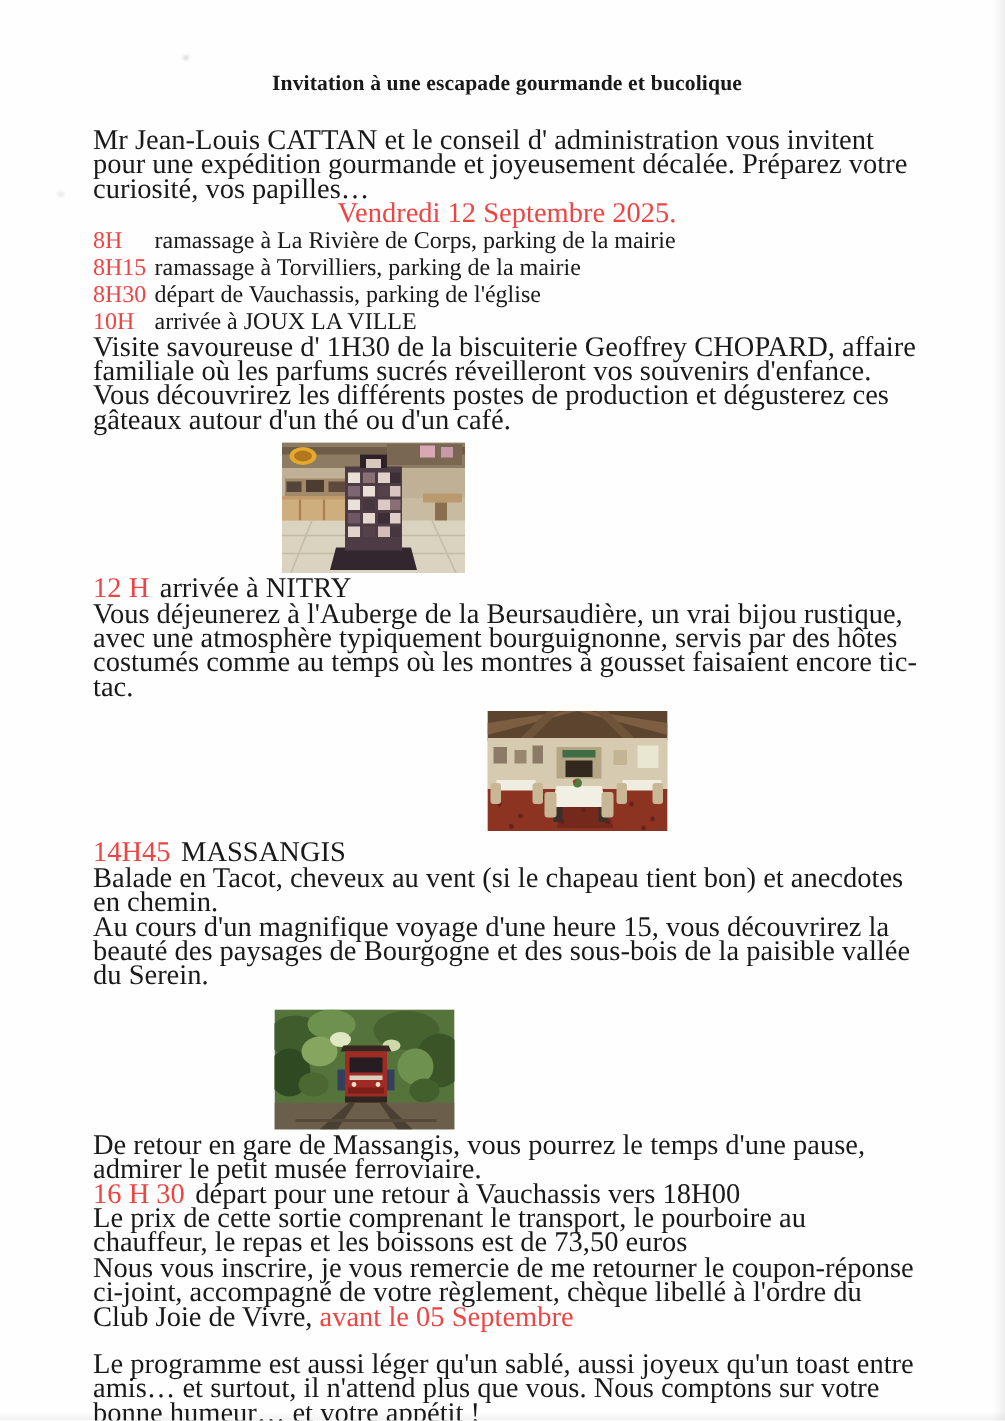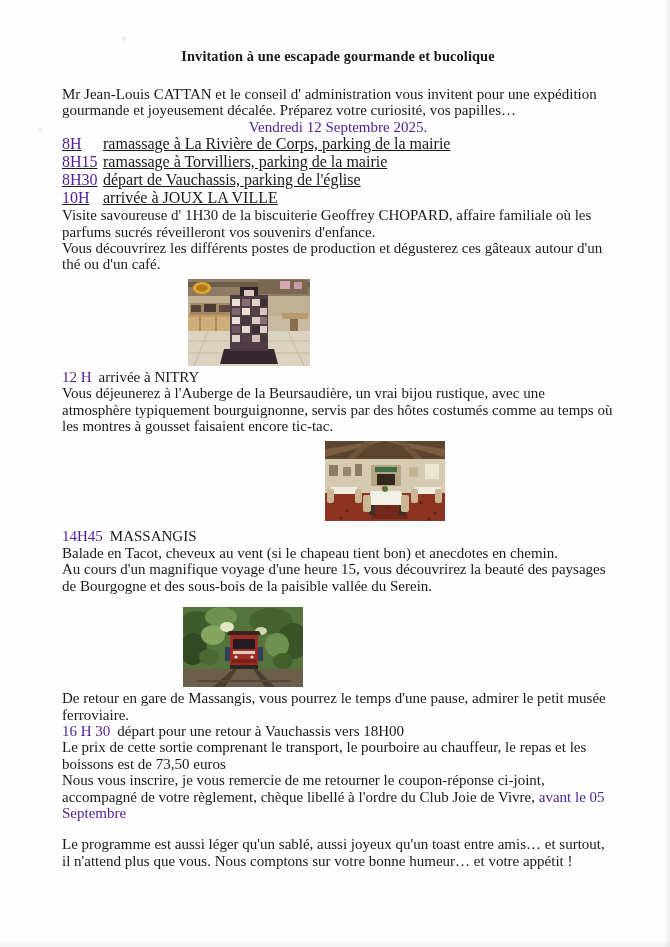--- a/index.html
+++ b/index.html
@@ -23,7 +23,7 @@
     text-align:center;font-weight:bold;font-size:14.4px;line-height:17px;
     margin:0 0 21px 0;letter-spacing:.1px;
   }
-  p,.line{margin:0;font-size:15px;line-height:16.4px;}
+  p,.line{margin:0;font-size:19px;line-height:16.4px;}
   .red{color:#4c1d95;}
   .date-line{text-align:center;}
   .sched-row{display:flex;text-decoration:underline;}

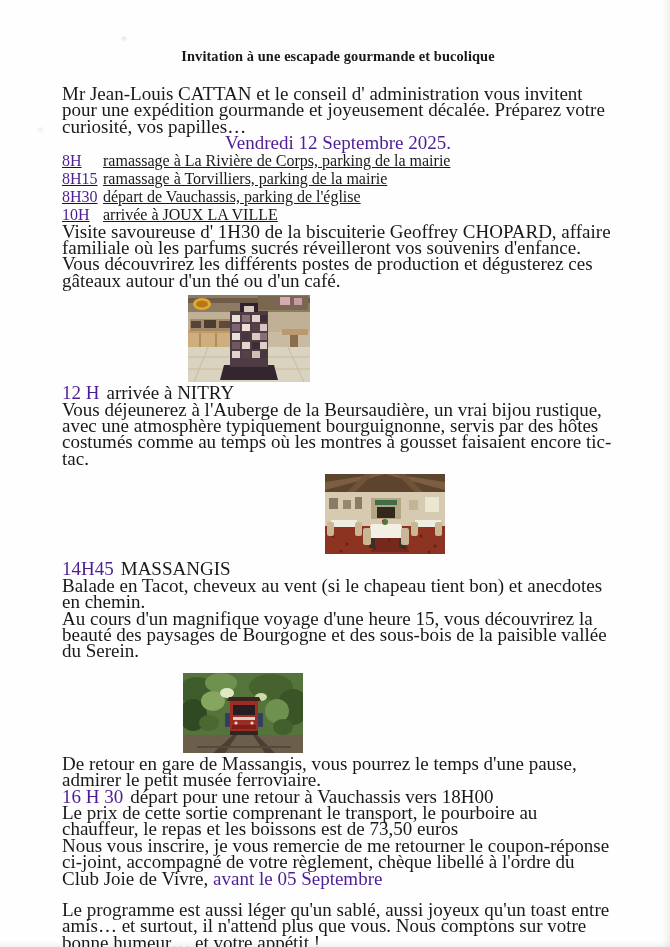--- a/index.html
+++ b/index.html
@@ -24,7 +24,7 @@
     margin:0 0 21px 0;letter-spacing:.1px;
   }
   p,.line{margin:0;font-size:19px;line-height:16.4px;}
-  .red{color:#4c1d95;}
+  .red{color:#ef4444;}
   .date-line{text-align:center;}
   .sched-row{display:flex;text-decoration:underline;}
   .sched-time{flex:none;width:41px;}

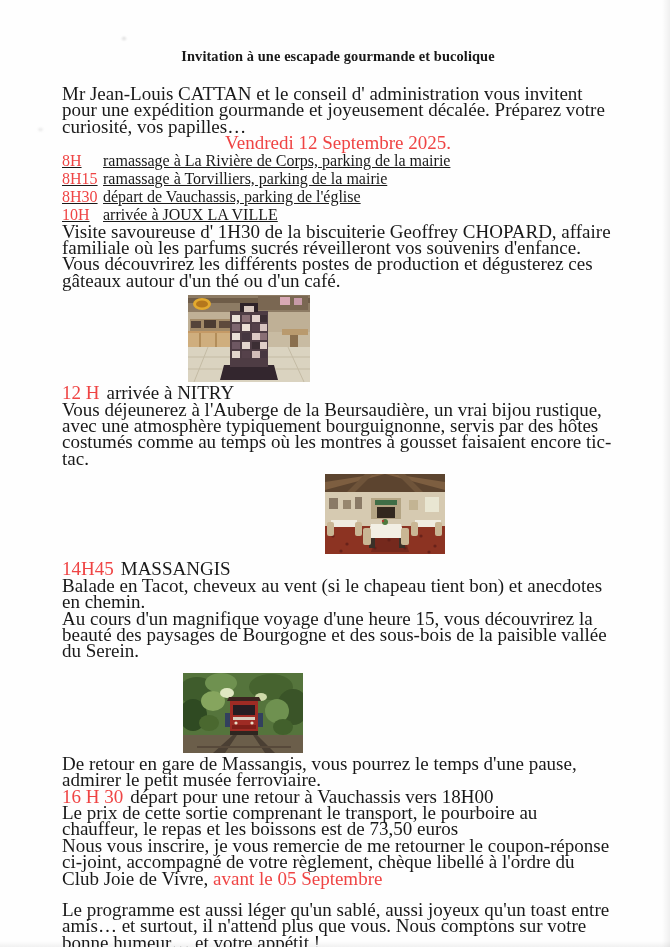--- a/index.html
+++ b/index.html
@@ -26,7 +26,7 @@
   p,.line{margin:0;font-size:19px;line-height:16.4px;}
   .red{color:#ef4444;}
   .date-line{text-align:center;}
-  .sched-row{display:flex;text-decoration:underline;}
+  .sched-row{display:flex;}
   .sched-time{flex:none;width:41px;}
   .time-inline{padding-right:7px;}
   .photo{display:block;background:#eee;}

